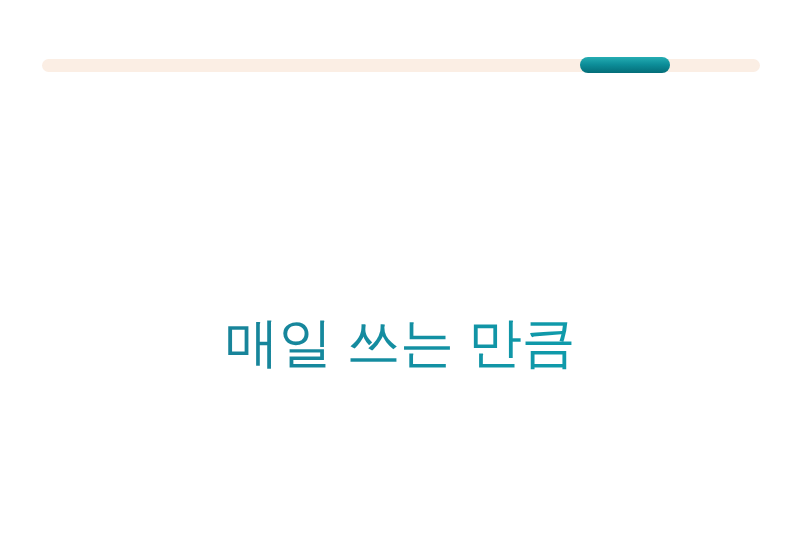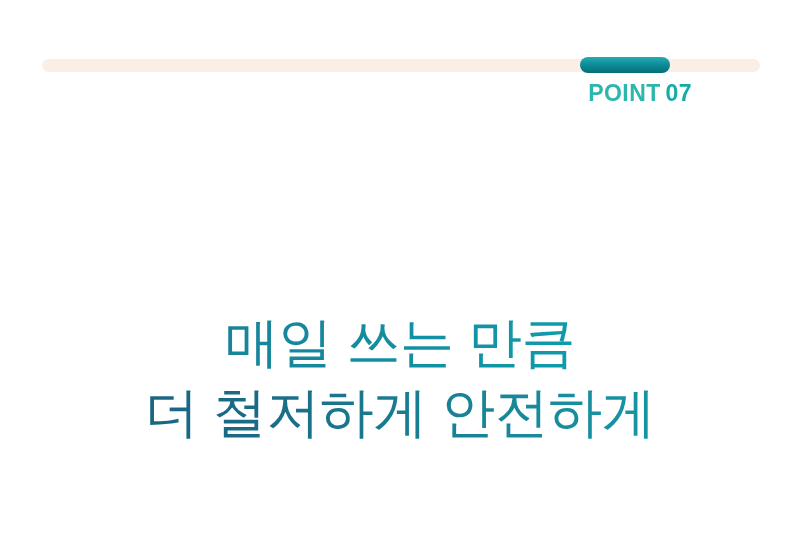--- a/index.html
+++ b/index.html
@@ -107,9 +107,6 @@
     <div class="progress-pill"></div>
   </div>
 
-  <div class="point-label">
-    <span class="point-word">POINT</span><span class="point-num">07</span>
-  </div>
 
   <div class="headline">
     <span class="hl-line hl-line-1">매일 쓰는 만큼</span>

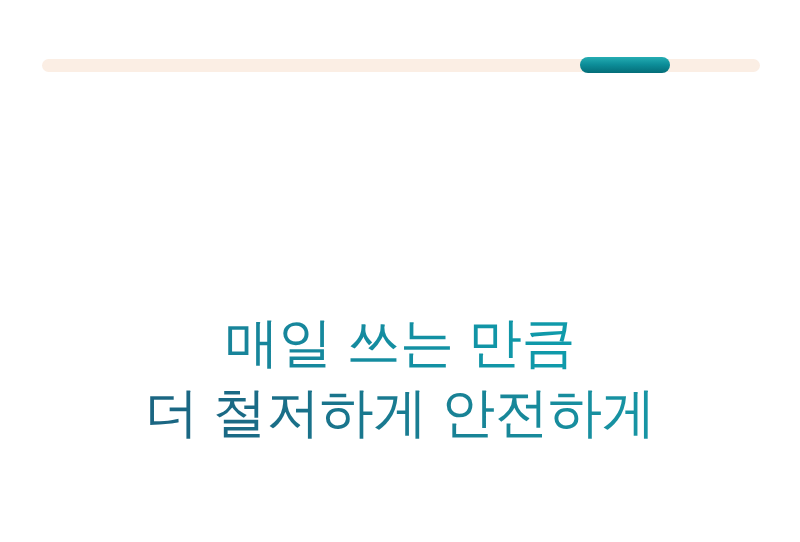--- a/index.html
+++ b/index.html
@@ -110,7 +110,6 @@
 
   <div class="headline">
     <span class="hl-line hl-line-1">매일 쓰는 만큼</span>
-    <span class="hl-line hl-line-2">더 철저하게 안전하게</span>
   </div>
 
 </div>

